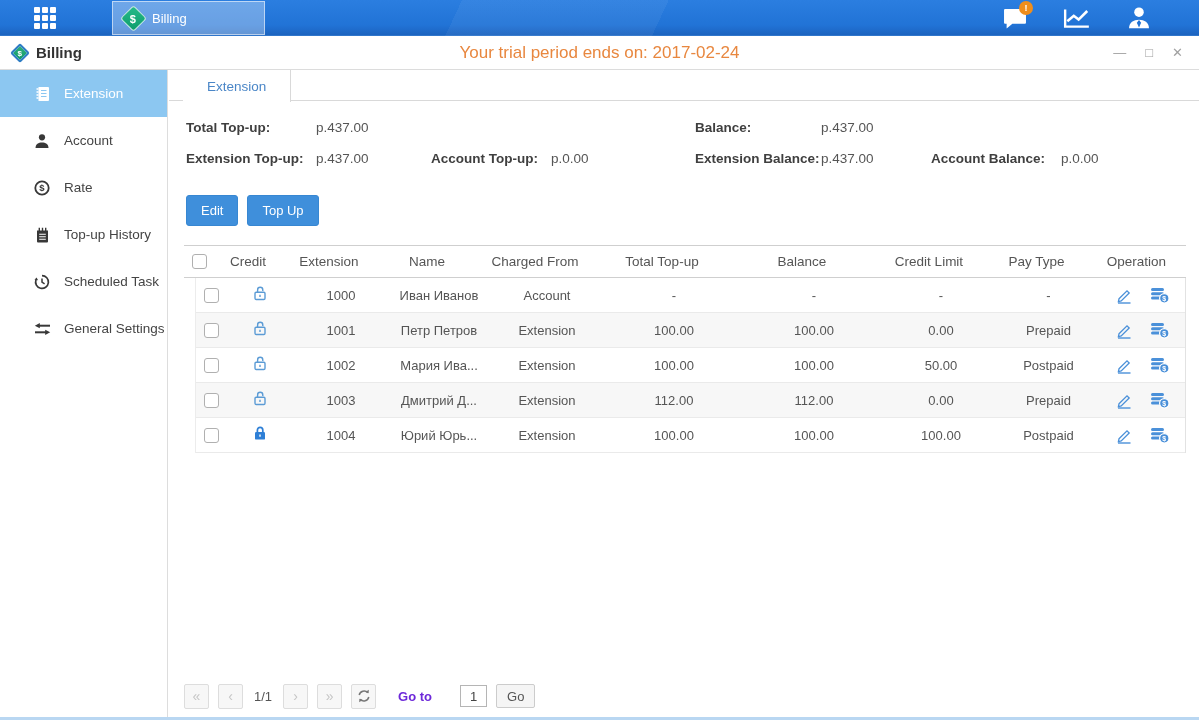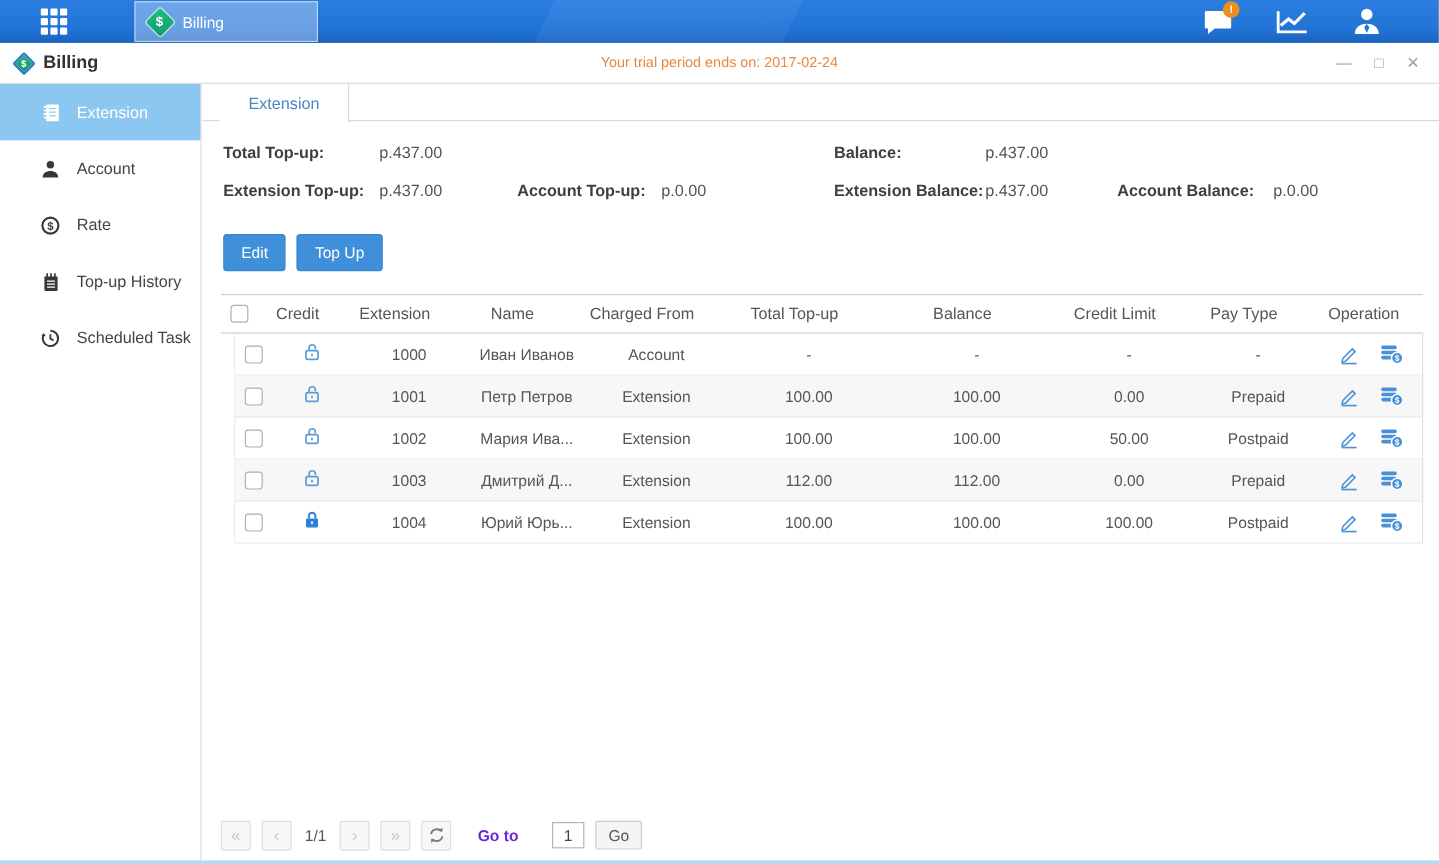--- a/index.html
+++ b/index.html
@@ -40,7 +40,7 @@
   .diamond2 i { transform:rotate(-45deg); font-style:normal; color:#fff; font-weight:bold; font-size:8px; }
   .win-title { font-size:15px; font-weight:bold; color:#333; }
   .trial { position:absolute; left:50%; transform:translateX(-50%); top:0; line-height:33px;
-           color:#e8873f; font-size:12px; white-space:nowrap; }
+           color:#e8873f; font-size:17px; white-space:nowrap; }
   .win-ctrls { position:absolute; right:16px; top:0; height:33px; display:flex; align-items:center; gap:19px;
                color:#a0a0a0; font-size:13px; }
   .win-ctrls span { cursor:pointer; line-height:1; }

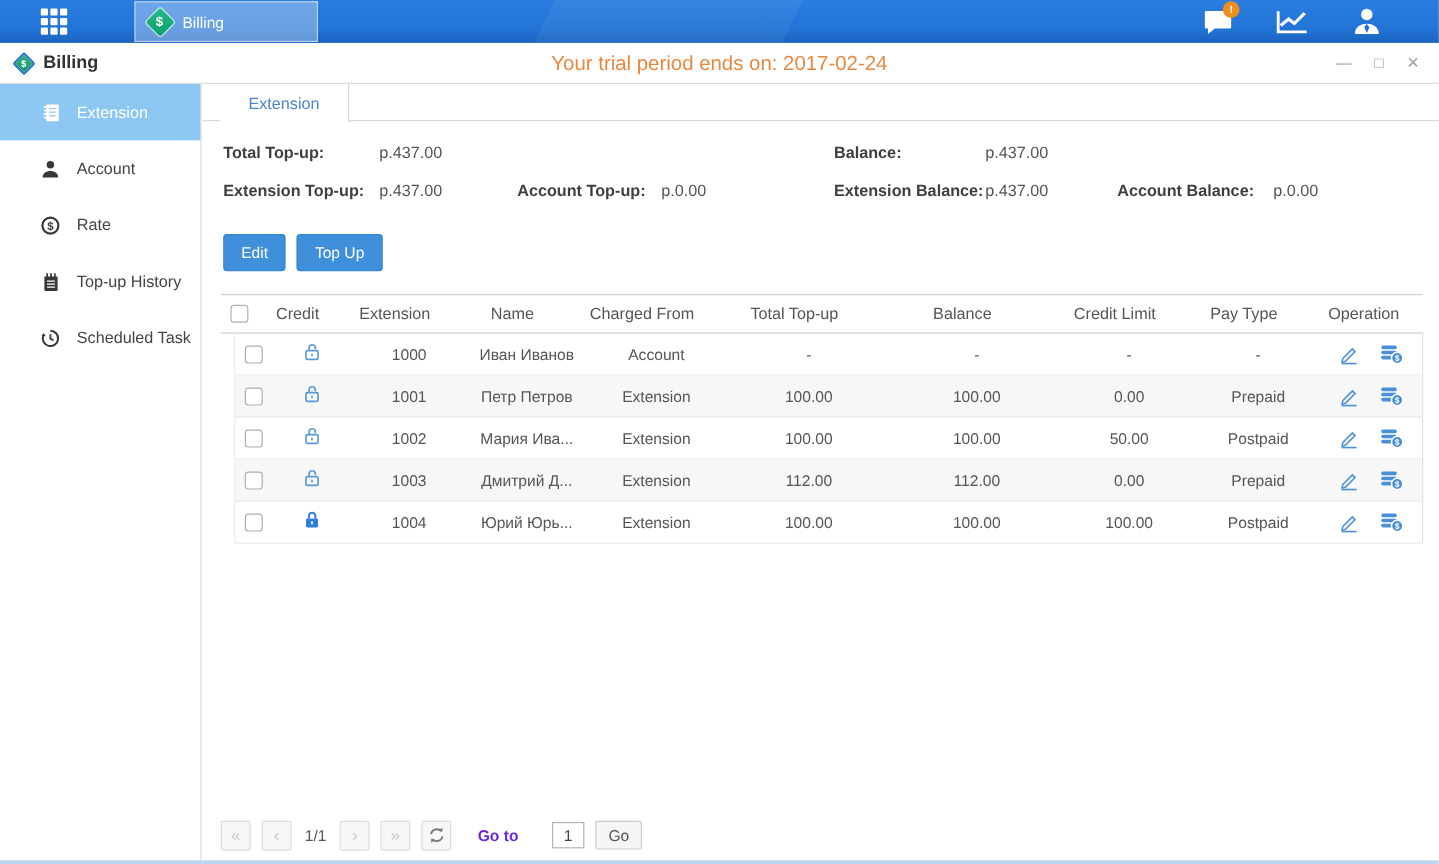--- a/index.html
+++ b/index.html
@@ -214,6 +214,17 @@
     </span>
     <span>Scheduled Task</span>
   </div>
+  <div class="side-item">
+    <span class="sicon">
+      <svg width="17" height="16" viewBox="0 0 17 16">
+          <path d="M5 4.7 h11" stroke="currentColor" stroke-width="2"></path>
+          <path d="M0.8 4.7 l5 -2.6 v5.2 z" fill="currentColor"></path>
+          <path d="M1 11.3 h11" stroke="currentColor" stroke-width="2"></path>
+          <path d="M16.2 11.3 l-5 -2.6 v5.2 z" fill="currentColor"></path>
+        </svg>
+    </span>
+    <span>General Settings</span>
+  </div>
 </div>
 
 <div class="content">

